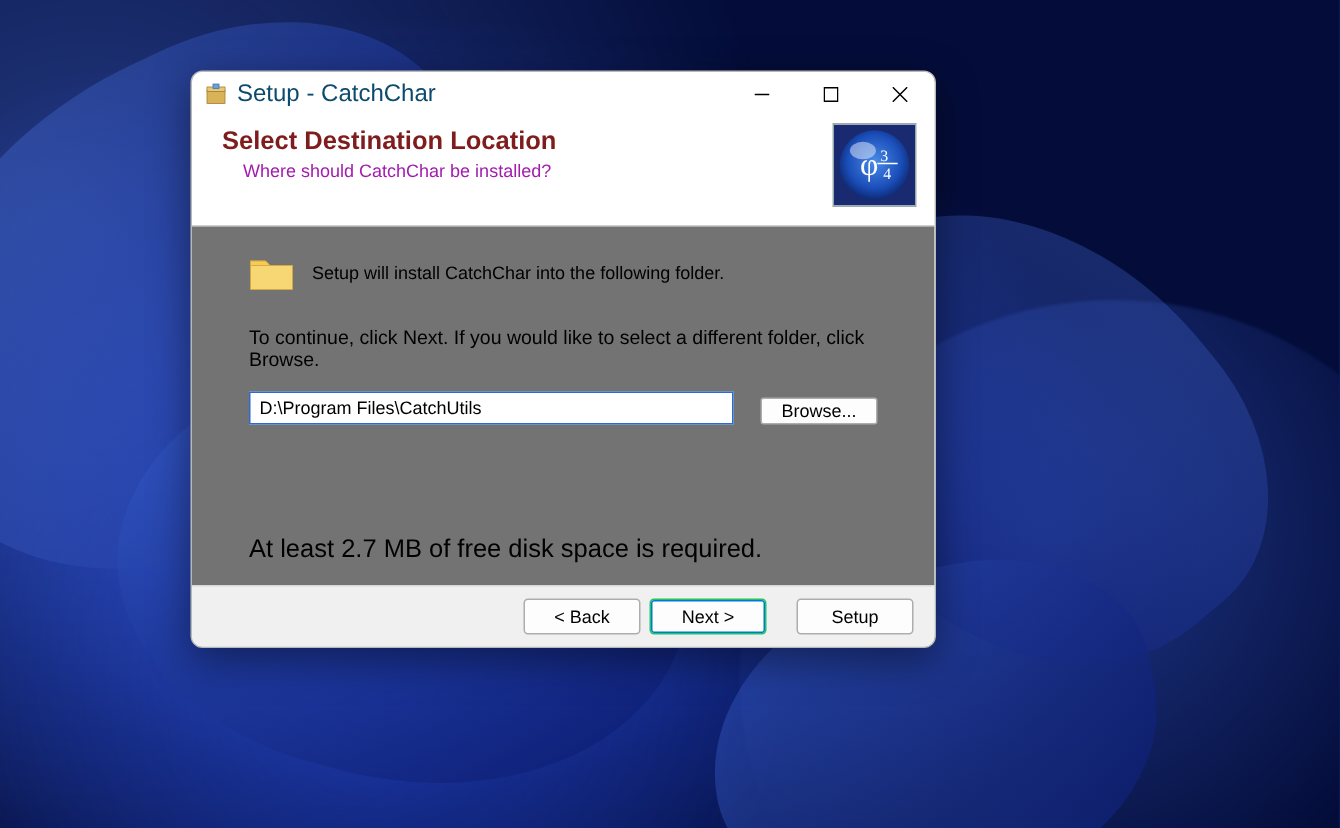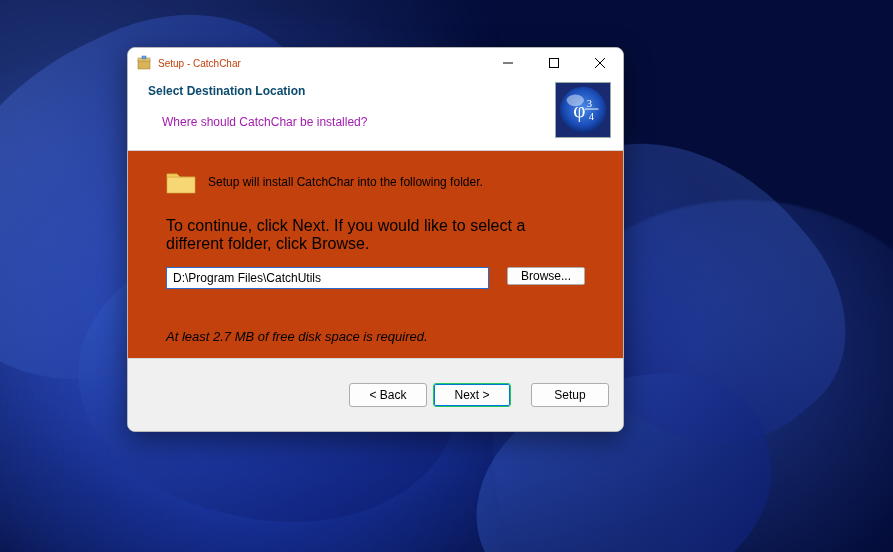--- a/index.html
+++ b/index.html
@@ -69,8 +69,8 @@
     }
     .titlebar-text {
       flex: 1;
-      font-size: 10px;
-      color: #c2410c;
+      font-size: 16px;
+      color: #0c4a6e;
     }
     .win-controls {
       display: flex;

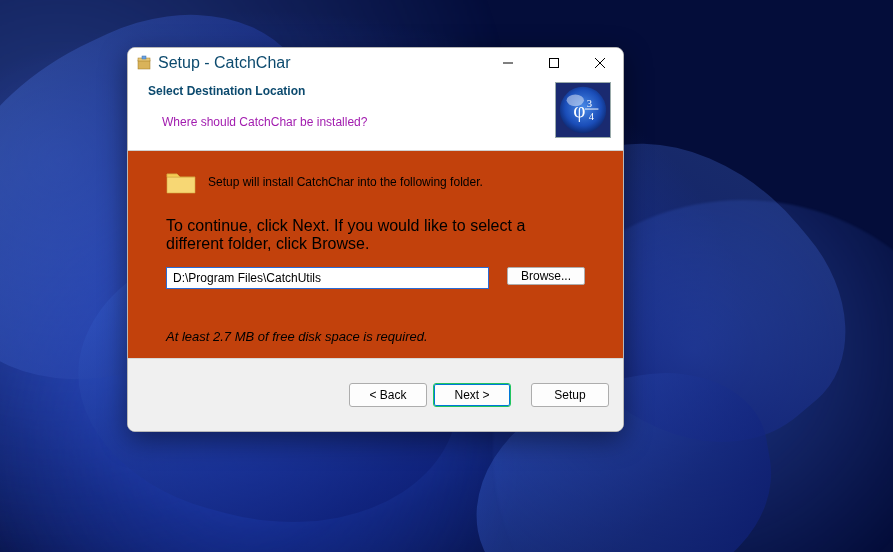--- a/index.html
+++ b/index.html
@@ -97,9 +97,9 @@
     .header-text { flex: 1; padding-top: 2px; }
     .header-heading {
       font-weight: 600;
-      font-size: 12px;
-      color: #0c4a6e;
-      margin-bottom: 17px;
+      font-size: 17px;
+      color: #7f1d1d;
+      margin-bottom: 3px;
     }
     .header-sub {
       font-size: 12px;

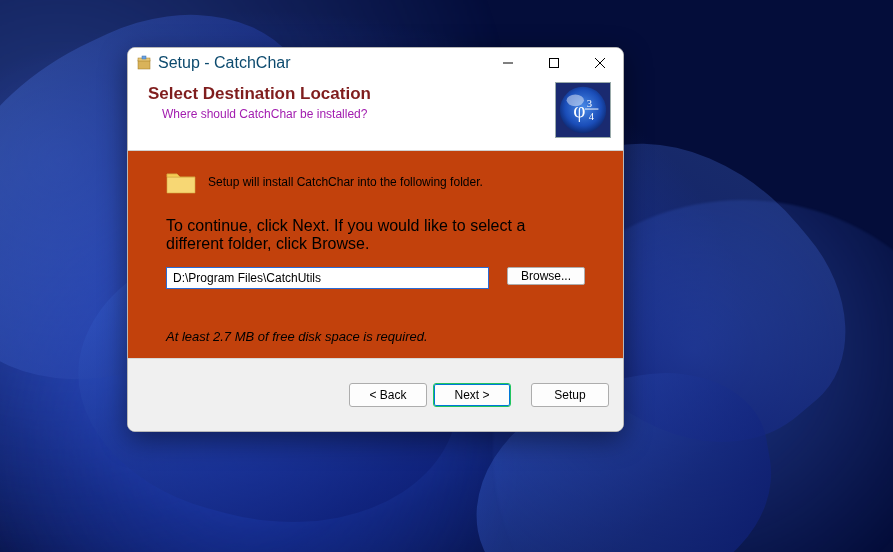--- a/index.html
+++ b/index.html
@@ -115,7 +115,7 @@
 
     .body-area {
       flex: 1;
-      background: #c2410c;
+      background: #737373;
       padding: 18px 38px 12px 38px;
       position: relative;
       color: #000;

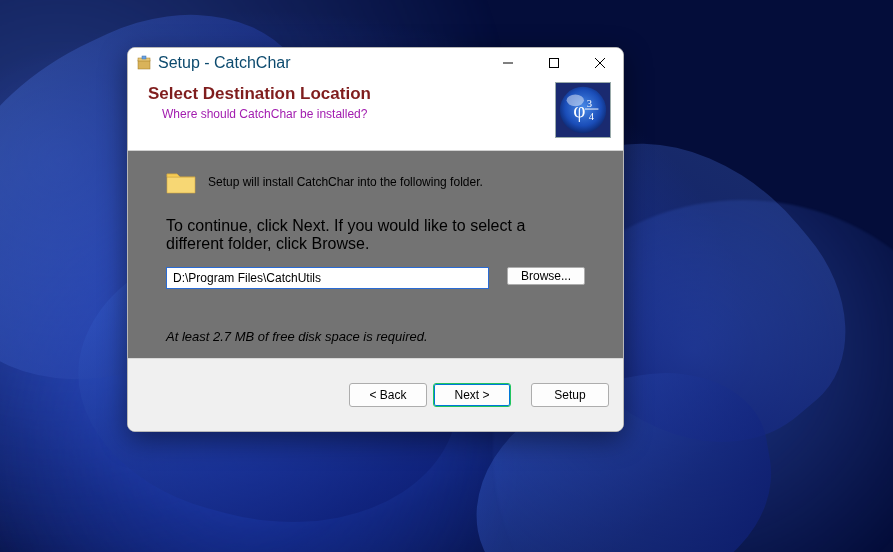--- a/index.html
+++ b/index.html
@@ -128,7 +128,7 @@
     }
     .folder-icon { width: 30px; height: 26px; flex-shrink: 0; }
     .intro-text { font-size: 12px; }
-    .instruct { font-size: 16px; margin-bottom: 14px; }
+    .instruct { font-size: 13px; margin-bottom: 14px; }
     .path-row {
       display: flex;
       gap: 18px;

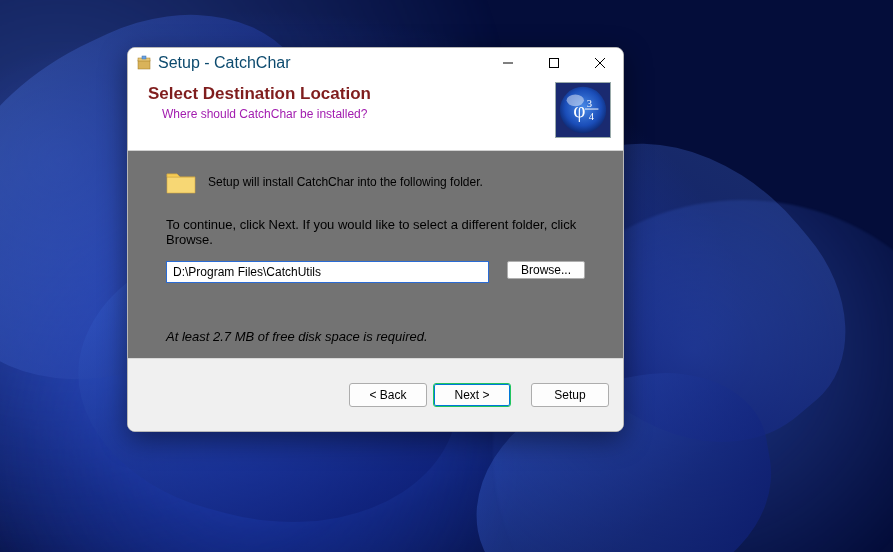--- a/index.html
+++ b/index.html
@@ -132,7 +132,7 @@
     .path-row {
       display: flex;
       gap: 18px;
-      align-items: flex-start;
+      align-items: flex-end;
     }
     .path-input {
       flex: 1;

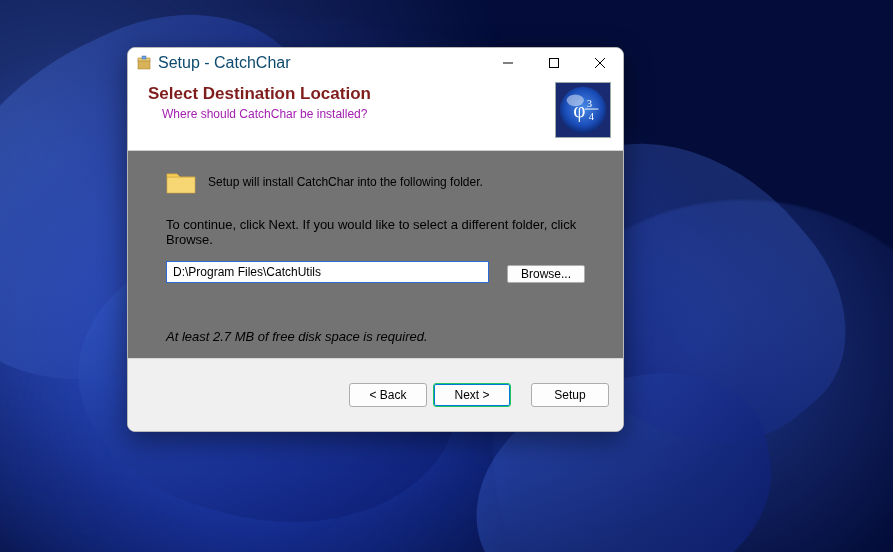--- a/index.html
+++ b/index.html
@@ -159,8 +159,7 @@
       position: absolute;
       left: 38px;
       bottom: 14px;
-      font-size: 13px;
-      font-style: italic;
+      font-size: 17px;
     }
 
     .footer {

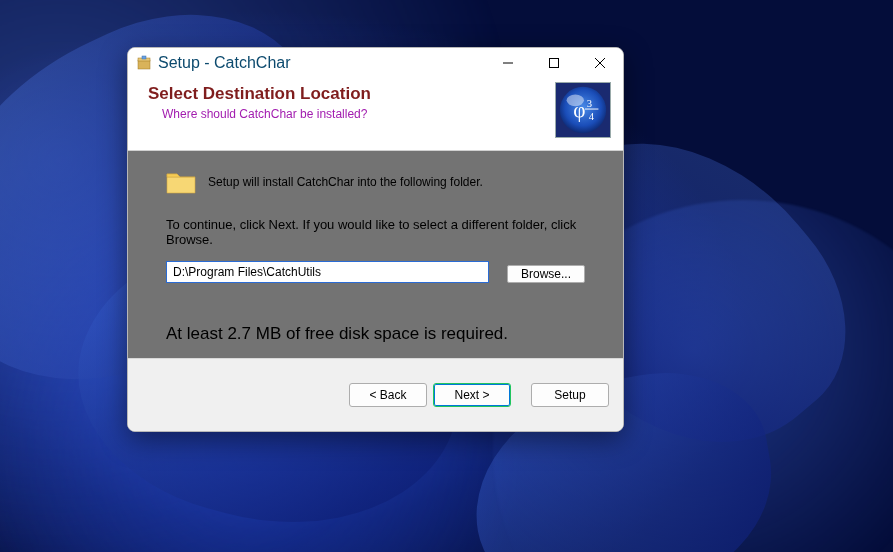--- a/index.html
+++ b/index.html
@@ -165,7 +165,7 @@
     .footer {
       background: #f0f0f0;
       border-top: 1px solid #d8d8d8;
-      padding: 24px 14px;
+      padding: 8px 14px;
       display: flex;
       justify-content: flex-end;
       gap: 6px;

